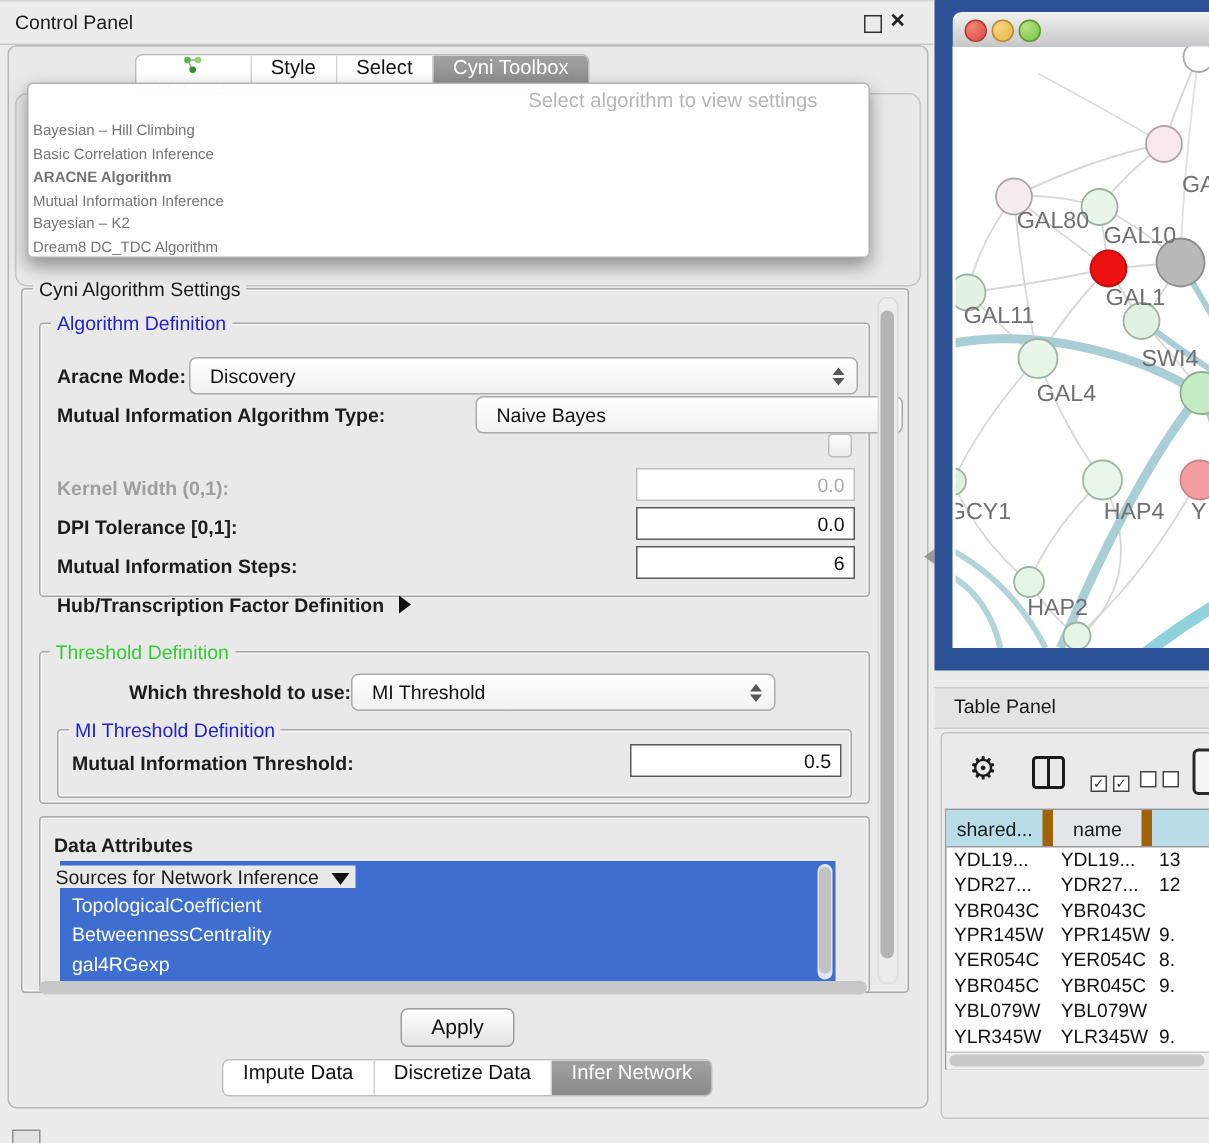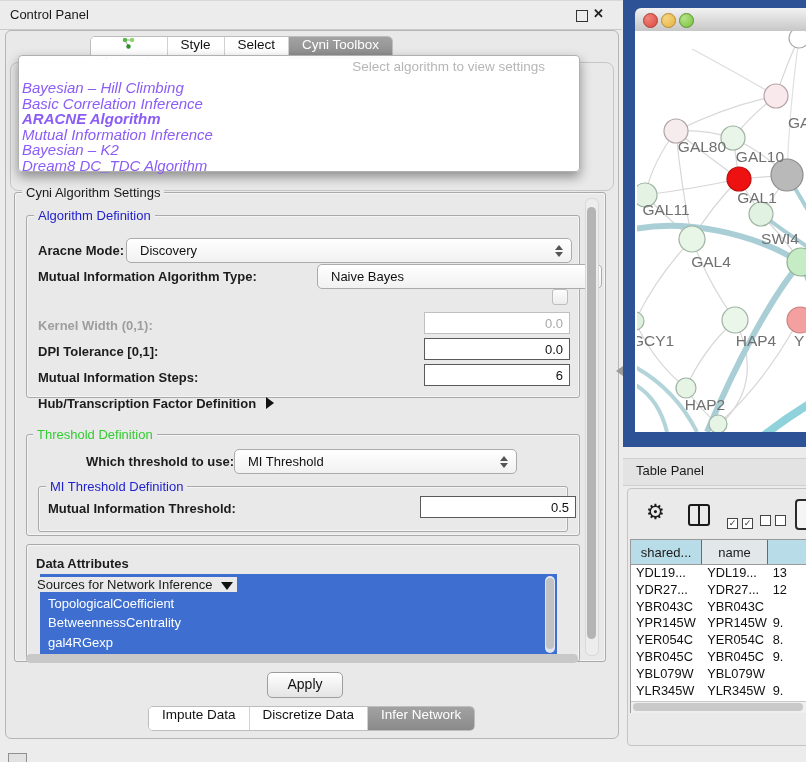--- a/index.html
+++ b/index.html
@@ -27,7 +27,7 @@
   #algo-popup{left:18px;top:55px;width:560px;height:115px;background:rgba(255,255,255,0.97);
               border:1px solid #b0b0b0;border-radius:4px;box-shadow:0 5px 12px rgba(0,0,0,0.4);z-index:50;}
   #algo-ph{display:block;height:21px;padding:3px 34px 0 0;text-align:right;color:#b6b6b6;font-size:13.5px;}
-  .pitem{height:15.6px;line-height:15.6px;font-size:15px;padding-left:3px;color:#8b5cf6;font-style:italic;}
+  .pitem{height:15.6px;line-height:15.6px;font-size:10px;padding-left:3px;color:#737373;}
   .pitem.b{font-weight:bold;}
   
   .group{border:1px solid #a9a9a9;border-radius:3px;box-shadow:inset 0 0 0 1px rgba(255,255,255,0.55);}

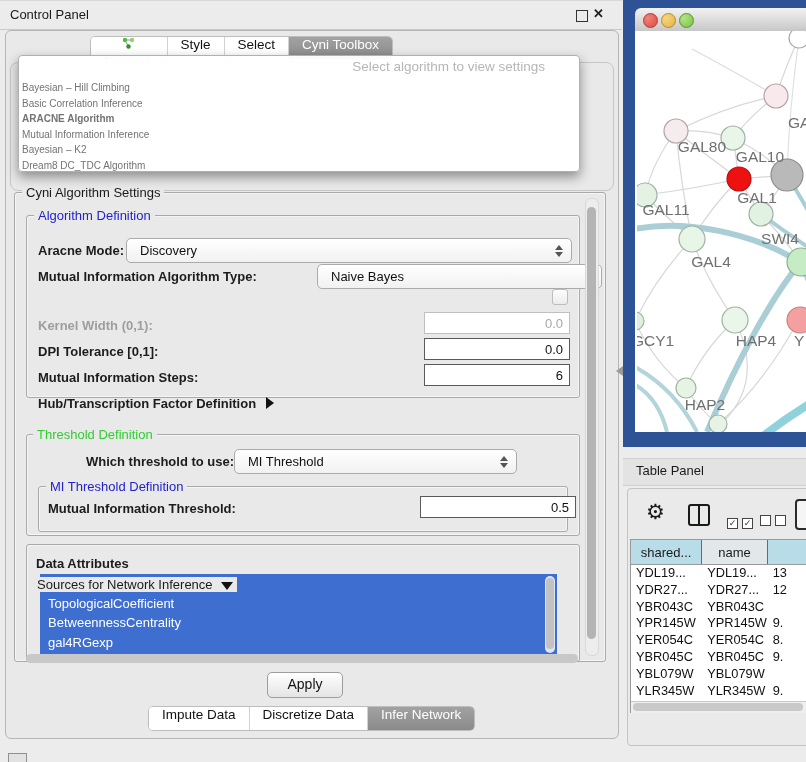--- a/index.html
+++ b/index.html
@@ -200,7 +200,7 @@
   <div class="abs group" style="left:38px;top:486px;width:528px;height:44px;"></div>
   <span class="gtitle t-blue" style="left:46px;top:479px;">MI Threshold Definition</span>
   <span class="lbl" style="left:48px;top:501px;">Mutual Information Threshold:</span>
-  <input class="inp" style="left: 420px; top: 496px; width: 156px;" readonly="" value="0.5">
+  <input class="inp" style="left: 420px; top: 496px; width: 141px;" readonly="" value="0.5">
 
   <div class="abs group" style="left:26px;top:544px;width:552px;height:116px;"></div>
   <span class="gtitle t-black" style="left:33px;top:537px;margin-top:40px;"><span>Sources for Network Inference</span><span class="tri-d"></span></span>

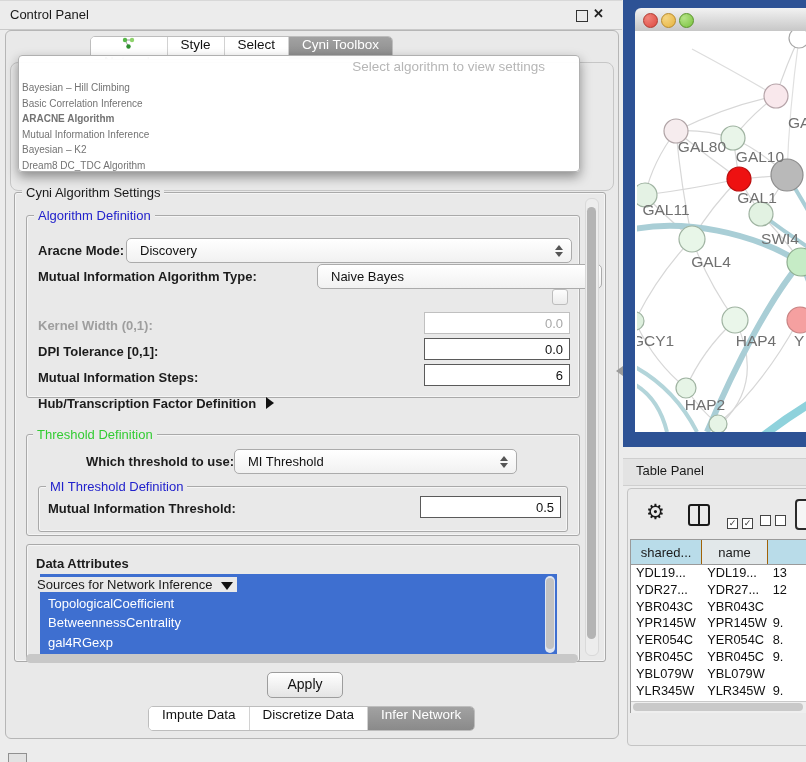--- a/index.html
+++ b/index.html
@@ -84,7 +84,7 @@
   #newtab-ic{left:795px;top:499px;width:20px;height:27px;border:2px solid #2a2a2a;border-radius:4px;background:#f5f5f5;}
   #table{left:630px;top:539px;width:180px;height:174px;border:1px solid #9a9a9a;background:#fff;box-sizing:border-box;}
   #thead{display:flex;height:24px;border-bottom:1px solid #9a9a9a;}
-  .th{font-size:13px;color:#1a1a1a;display:flex;align-items:center;justify-content:center;border-right:1px solid #a16207;box-sizing:border-box;}
+  .th{font-size:13px;color:#1a1a1a;display:flex;align-items:center;justify-content:center;border-right:7px solid #a16207;box-sizing:border-box;}
   .c0{width:76px;} .c1{width:70px;} .c2{width:44px;border-right:none;}
   .th.c0,.th.c2{background:#b9dce9;} .th.c1{background:#e2e8ea;}
   #tbody{height:136px;overflow:hidden;}

